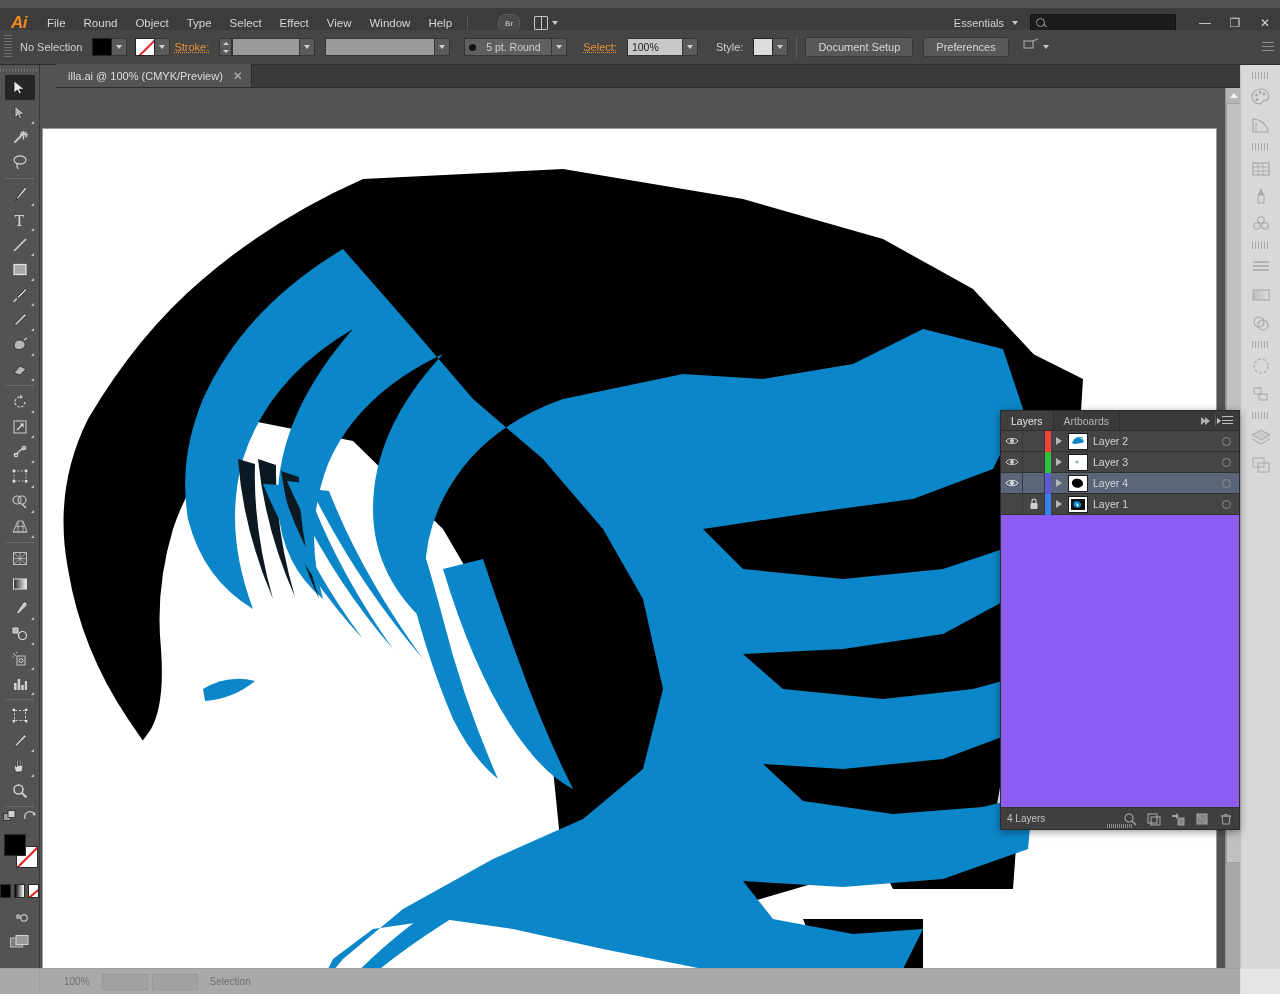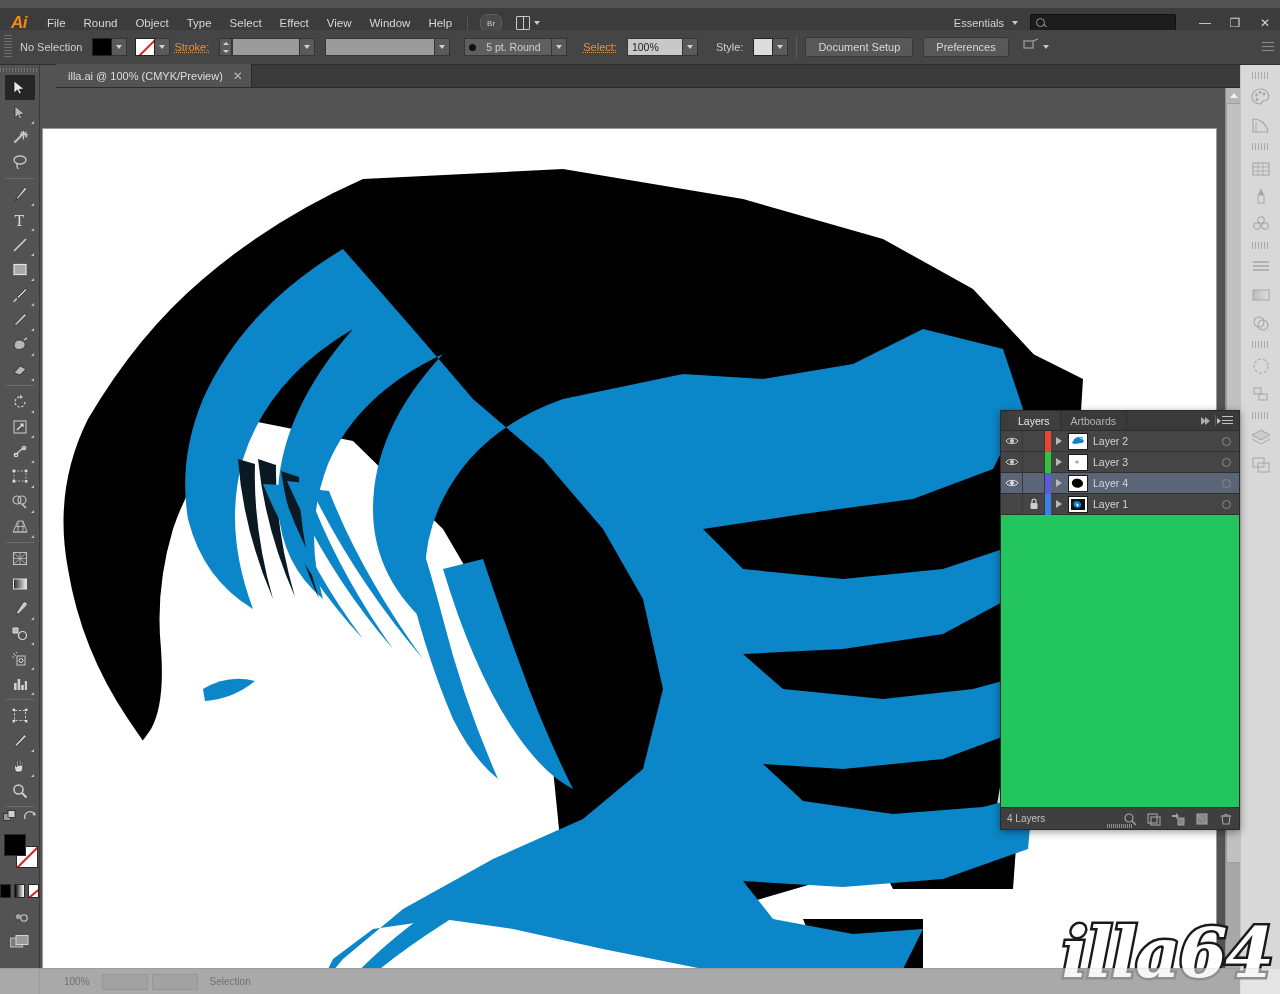--- a/index.html
+++ b/index.html
@@ -31,7 +31,7 @@
     width: 22px; height: 18px; background: #4a4a4a; border: 1px solid #5c5c5c;
     border-radius: 7px; font-size: 8px; color: #cfcfcf;
     display: flex; align-items: center; justify-content: center;
-    margin-left: 6px;
+    margin-left: 24px;
   }
   .arrange-btn {
     width: 24px; height: 18px; margin-left: 14px; position: relative;

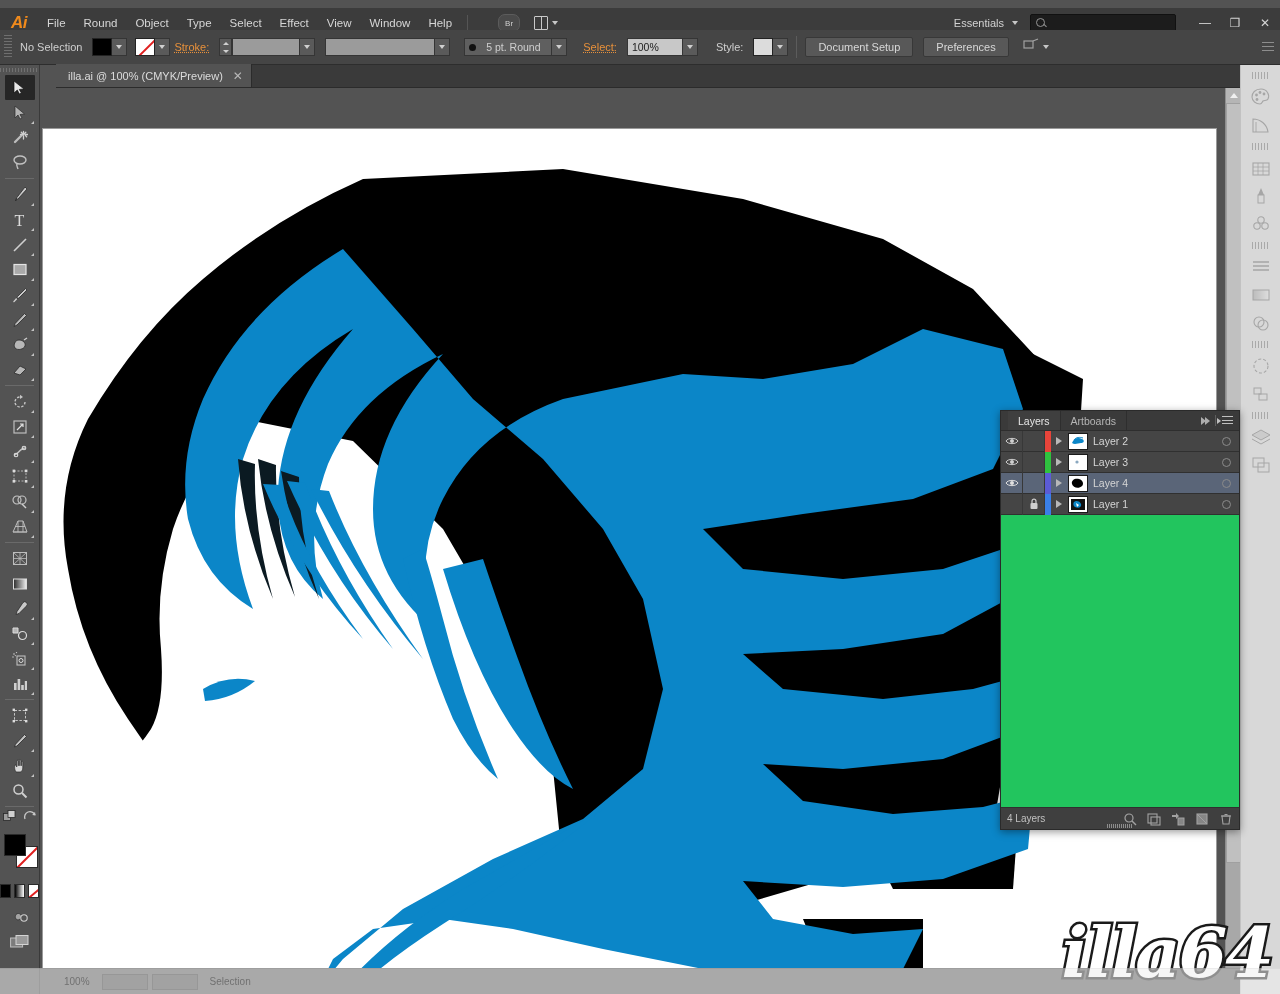--- a/index.html
+++ b/index.html
@@ -251,7 +251,7 @@
     padding: 0 10px; display:flex; align-items:center; font-size: 10.5px; color: #b5b5b5;
     border-right: 1px solid #2e2e2e;
   }
-  .lp-tab.active { background: #3f3f3f; color: #e6e6e6; margin-left: 7px; }
+  .lp-tab.active { background: #3f3f3f; color: #e6e6e6; }
   .lp-tabs-right { margin-left: auto; display: flex; align-items: center; gap: 6px; padding-right: 6px; }
   .dbl-arrow { display:flex; }
   .dbl-arrow i {

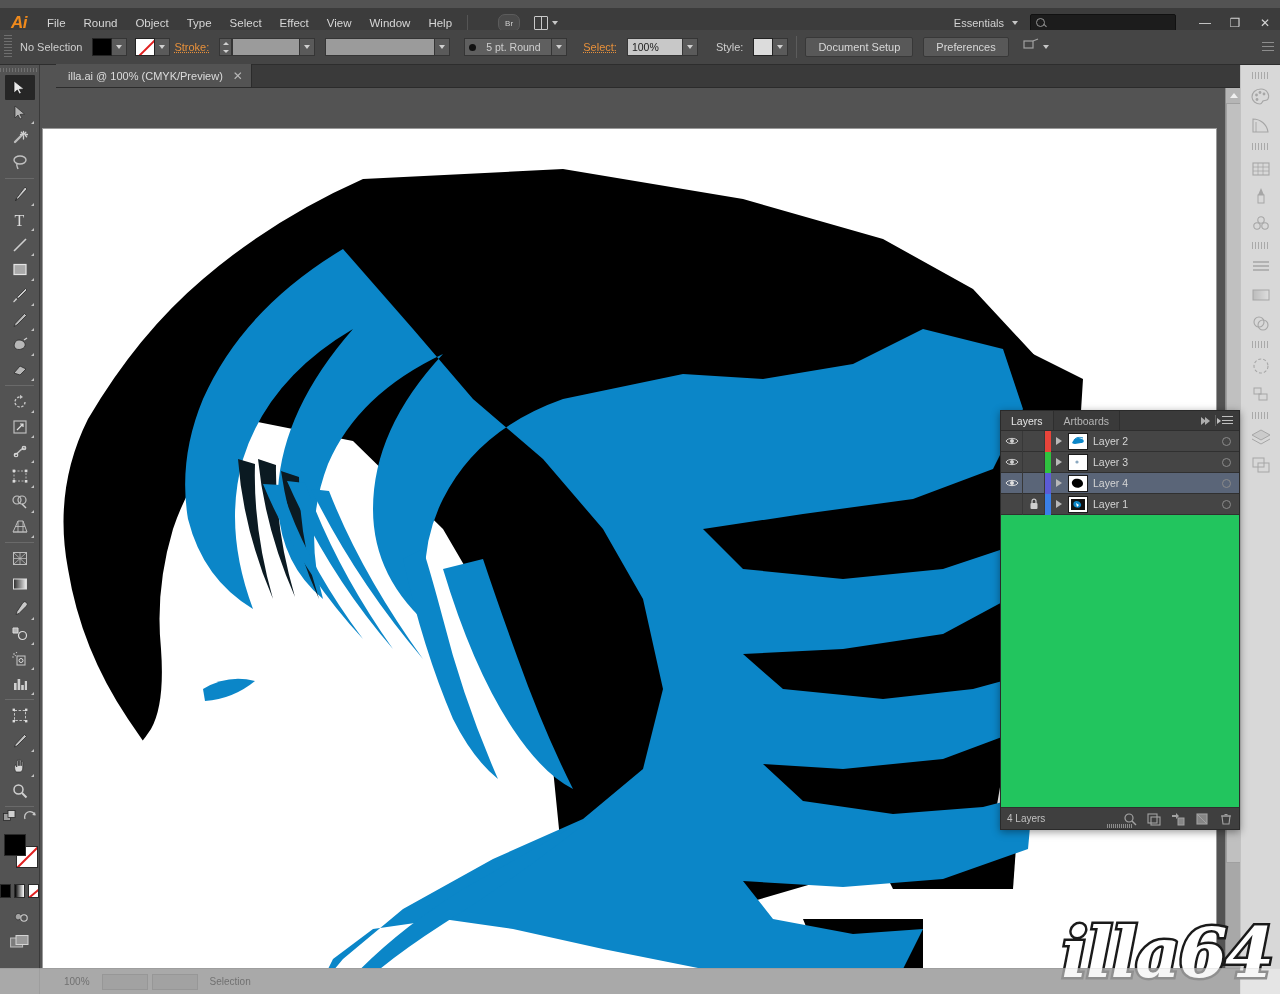--- a/index.html
+++ b/index.html
@@ -268,7 +268,7 @@
     content:''; position:absolute; left:-5px; top:2px; width:0;height:0;
     border-top:3px solid transparent;border-bottom:3px solid transparent;border-left:4px solid #c0c0c0;
   }
-  .lp-list { flex: 1; background: #22c55e; overflow: hidden; }
+  .lp-list { flex: 1; background: #8b5cf6; overflow: hidden; }
   .layer-row {
     height: 21px; display: flex; align-items: center;
     border-bottom: 1px solid #303030; background: #454545;

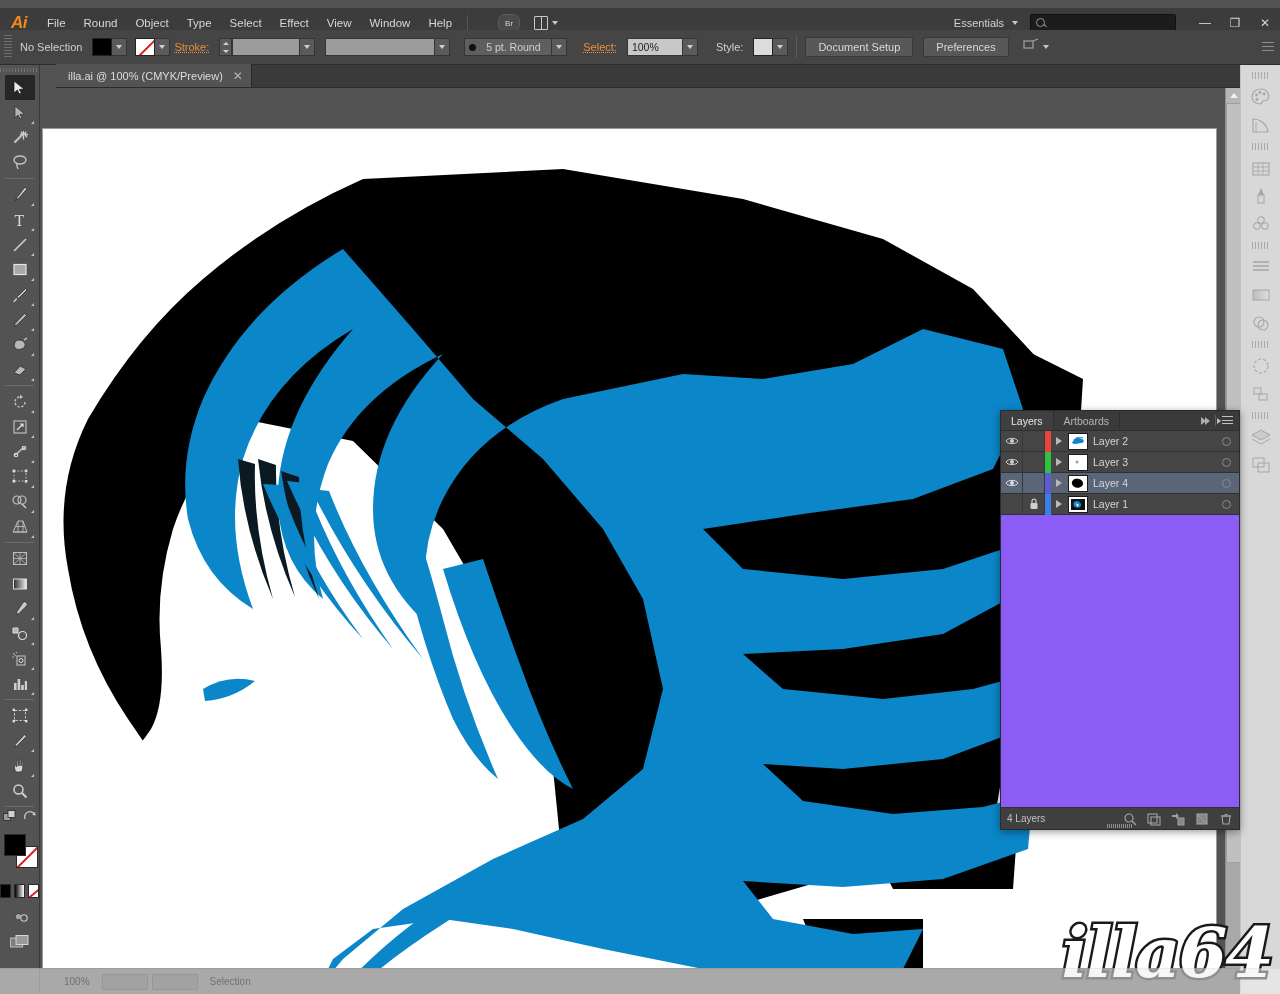--- a/index.html
+++ b/index.html
@@ -1016,7 +1016,6 @@
     <div class="lp-resize"></div>
   </div>
 
-  <div class="watermark">illa64</div>
 
   <div class="statusbar">
     <div class="sb-item">100%</div>

